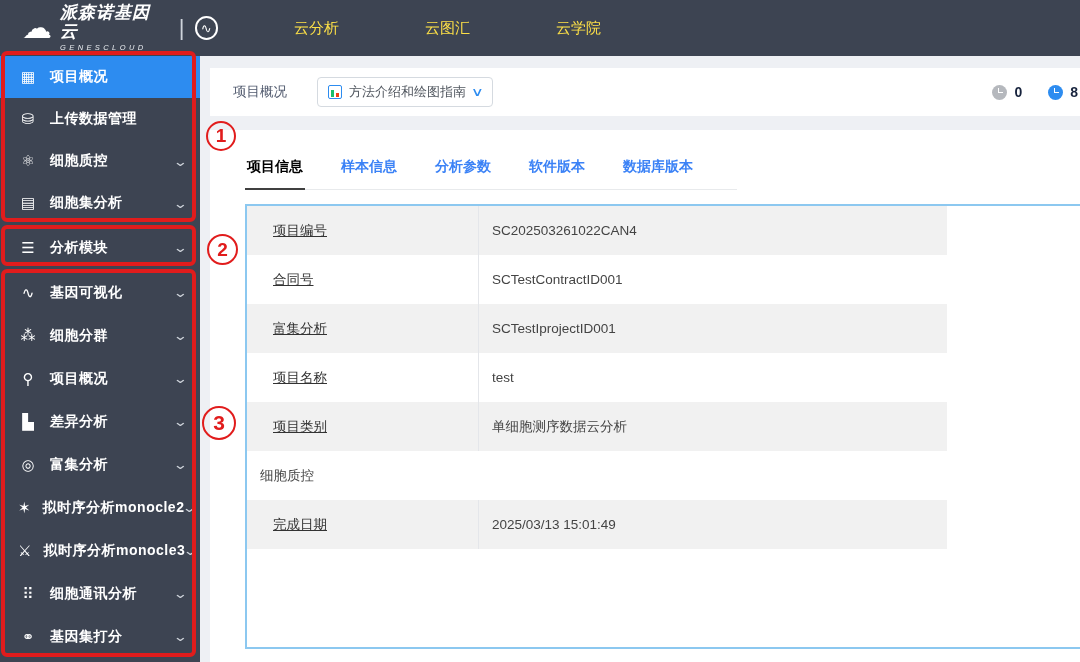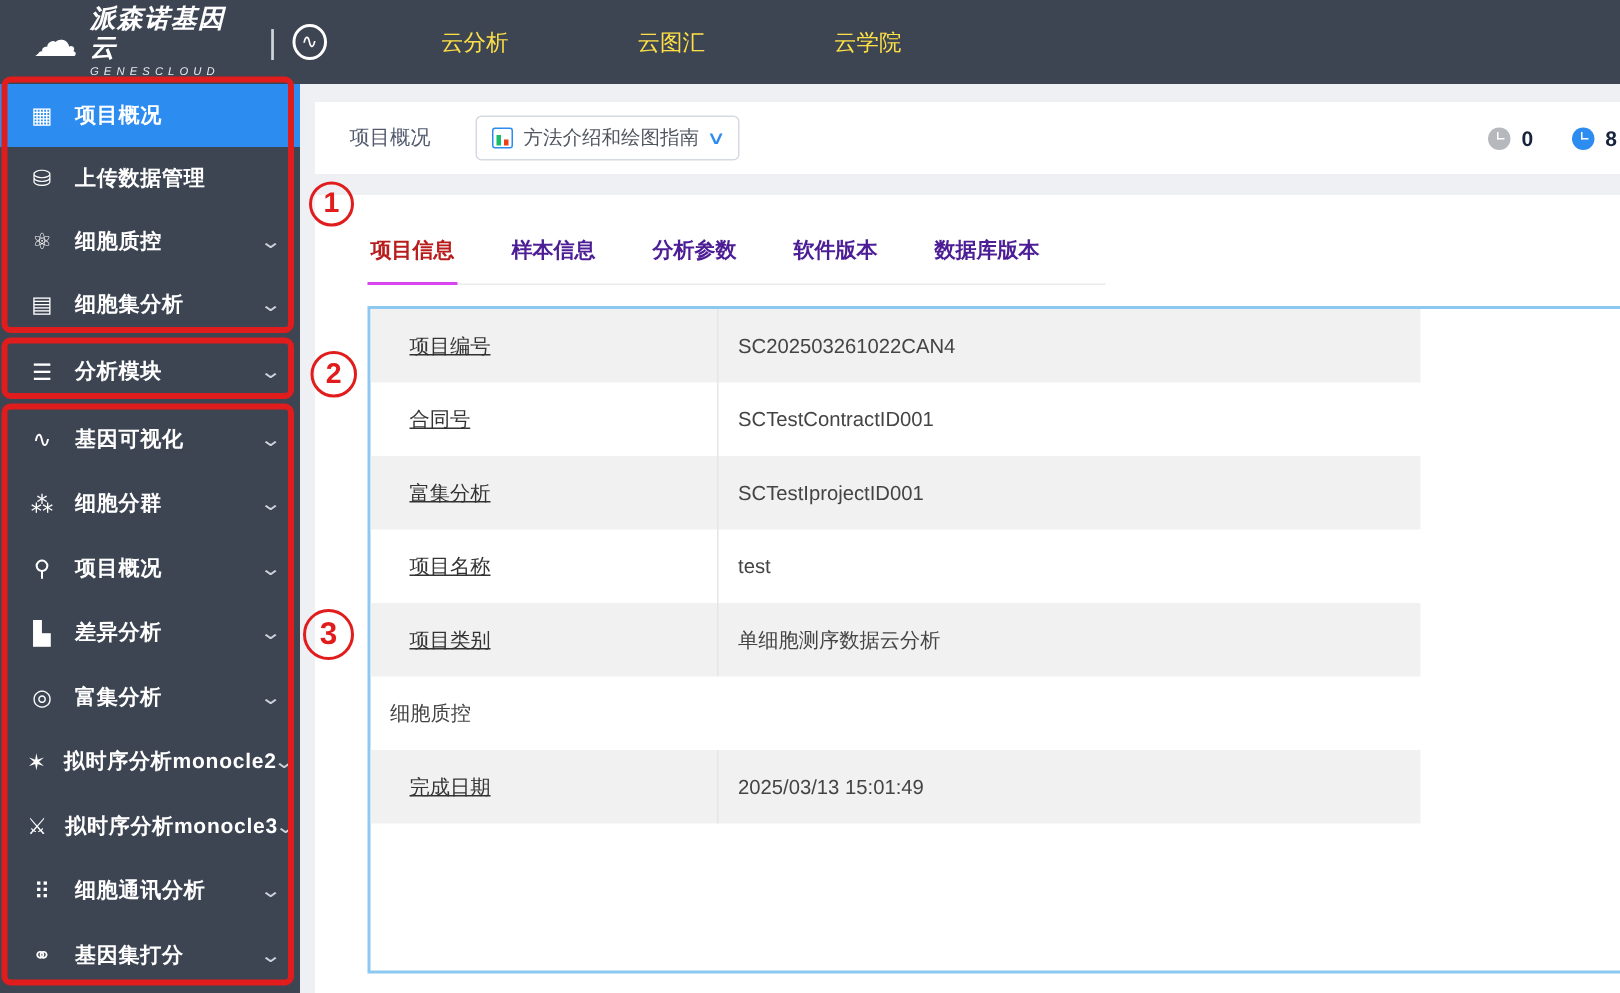--- a/index.html
+++ b/index.html
@@ -72,7 +72,7 @@
   .tabs { display:flex; gap:34px; border-bottom:1px solid #e8eaec; width:fit-content;
     padding-right:42px; }
   .tab { font-size:14px; font-weight:700; color:#4c1d95; padding:0 2px 12px 2px; cursor:pointer; }
-  .tab.active { color:#b91c1c; border-bottom:2px solid #d946ef; margin-bottom:-1px; }
+  .tab.active { color:#000000; border-bottom:2px solid #404040; margin-bottom:-1px; }
 
   .tablebox { margin-top:14px; margin-right:-3px; border:2px solid #8cc8f0; background:#fff;
     height:445px; overflow:hidden; }

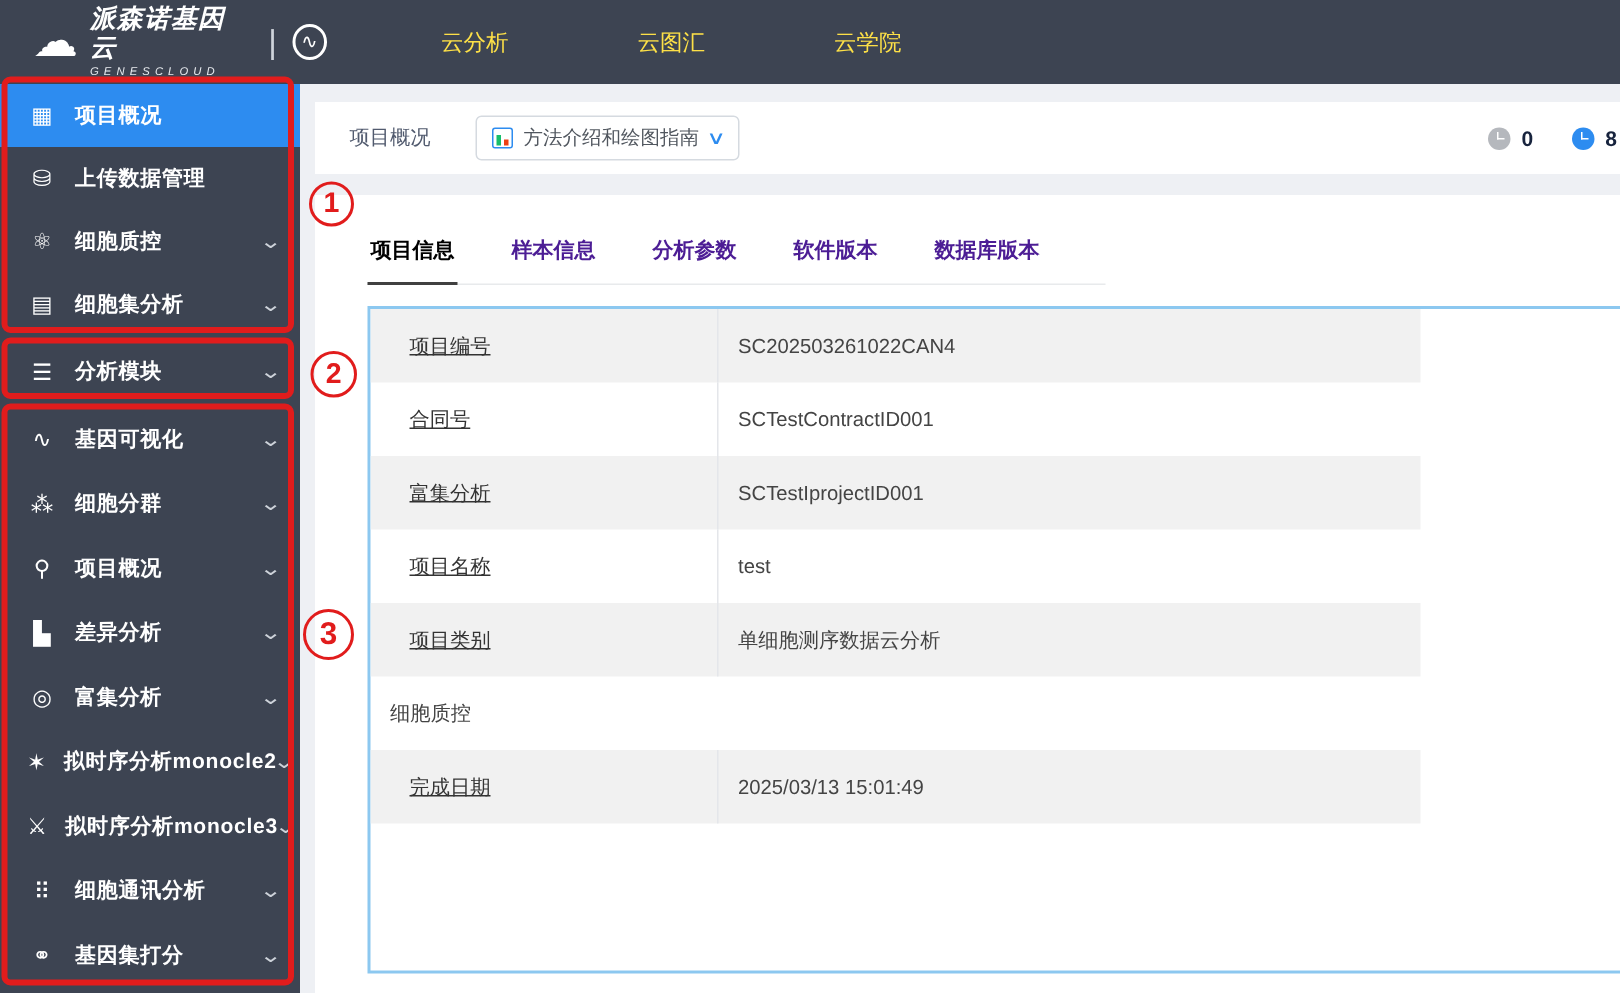--- a/index.html
+++ b/index.html
@@ -71,7 +71,7 @@
     padding:28px 0 0 35px; }
   .tabs { display:flex; gap:34px; border-bottom:1px solid #e8eaec; width:fit-content;
     padding-right:42px; }
-  .tab { font-size:14px; font-weight:700; color:#4c1d95; padding:0 2px 12px 2px; cursor:pointer; }
+  .tab { font-size:14px; font-weight:700; color:#3b82f6; padding:0 2px 12px 2px; cursor:pointer; }
   .tab.active { color:#000000; border-bottom:2px solid #404040; margin-bottom:-1px; }
 
   .tablebox { margin-top:14px; margin-right:-3px; border:2px solid #8cc8f0; background:#fff;

